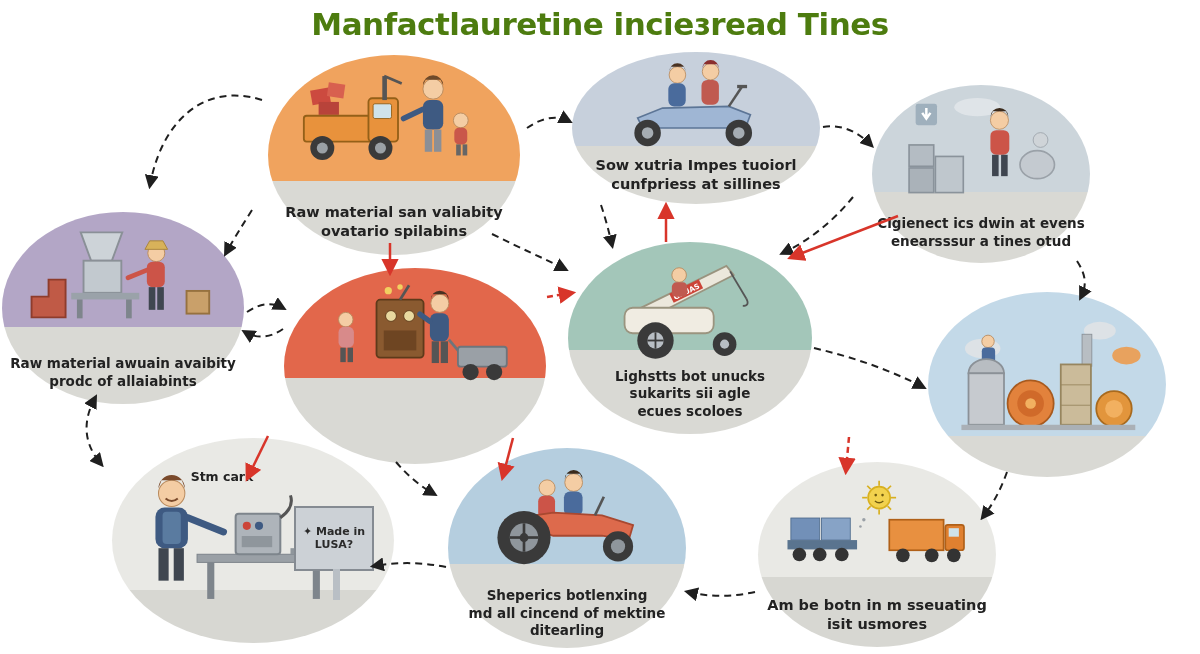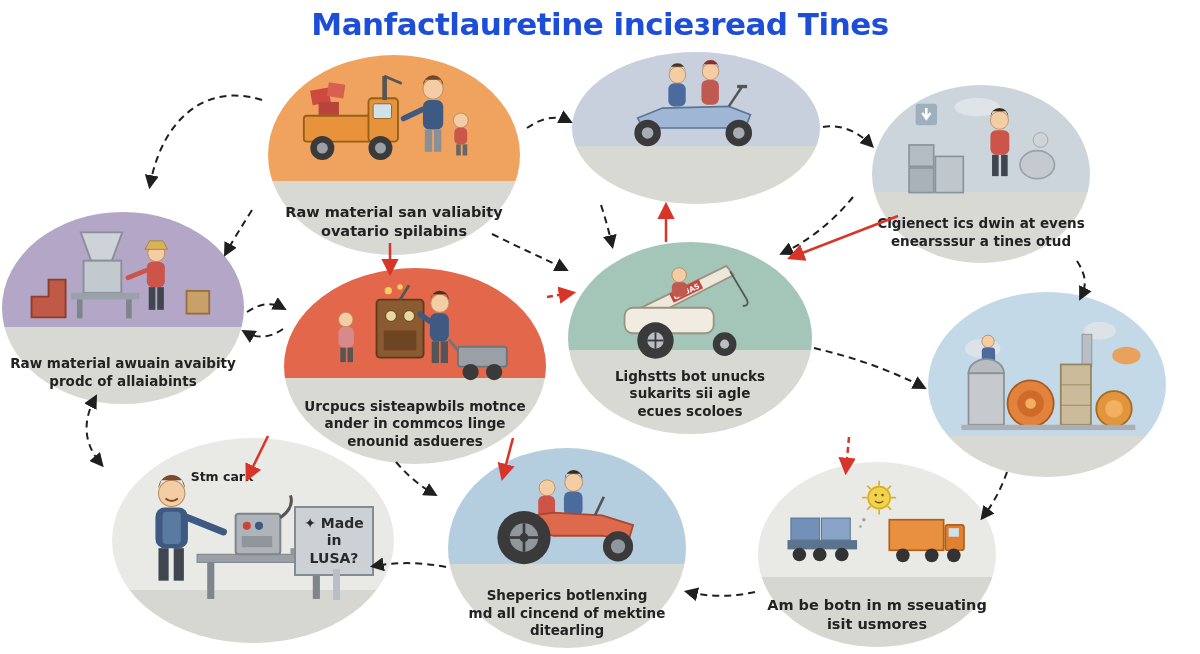--- a/index.html
+++ b/index.html
@@ -6,7 +6,7 @@
   .canvas{position:relative;width:1200px;height:654px;background:#ffffff;overflow:hidden;
           font-family:"DejaVu Sans","Liberation Sans",sans-serif;}
   .title{position:absolute;left:0;top:6px;width:100%;text-align:center;
-         font-size:31px;font-weight:800;color:#1d4ed8;letter-spacing:-0.5px;z-index:2;}
+         font-size:31px;font-weight:800;color:#4d7c0f;letter-spacing:-0.5px;z-index:2;}
   .arrows{position:absolute;inset:0;z-index:5;pointer-events:none;}
   .bubble{position:absolute;z-index:1;}
   .ellipse{position:absolute;inset:0;border-radius:50%;}

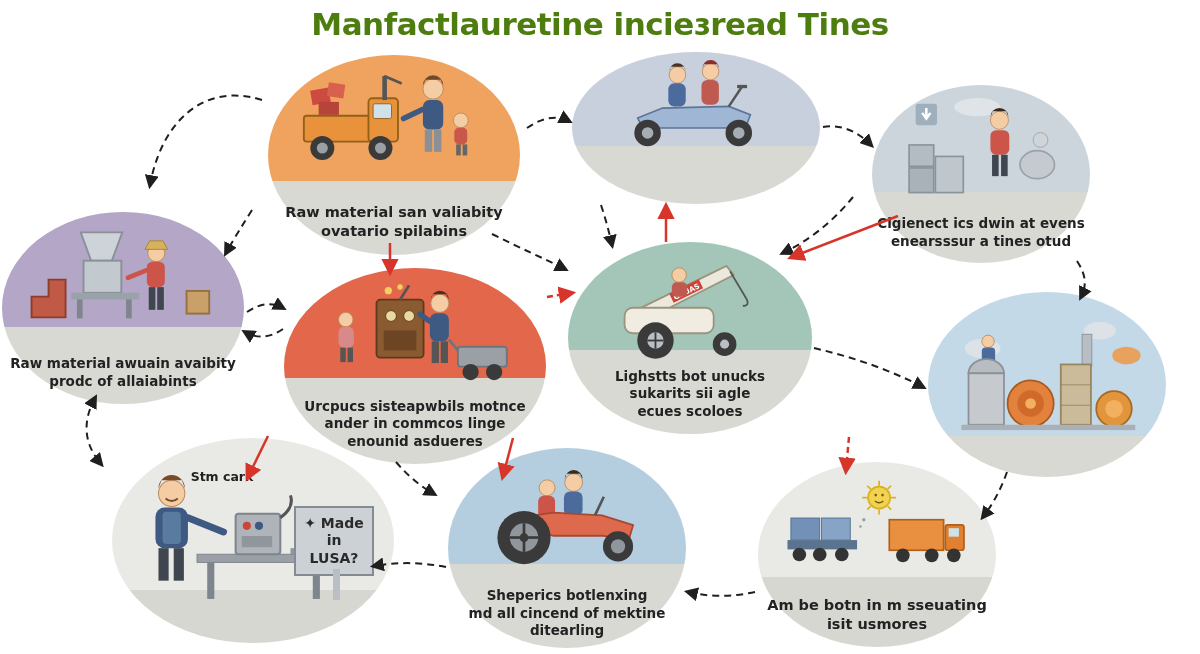--- a/index.html
+++ b/index.html
@@ -88,6 +88,8 @@
       <circle cx="162" cy="88" r="16" fill="#3a3a3a"></circle>
         <circle cx="162" cy="88" r="7" fill="#a6adb3"></circle>
     </svg>
+    <div class="caption cap-2">Sow xutria Impes tuoiorl
+cunfpriess at sillines</div>
   </div>
 
   <div class="bubble b-boxes" style="left:872px;top:85px;width:218px;height:178px;">

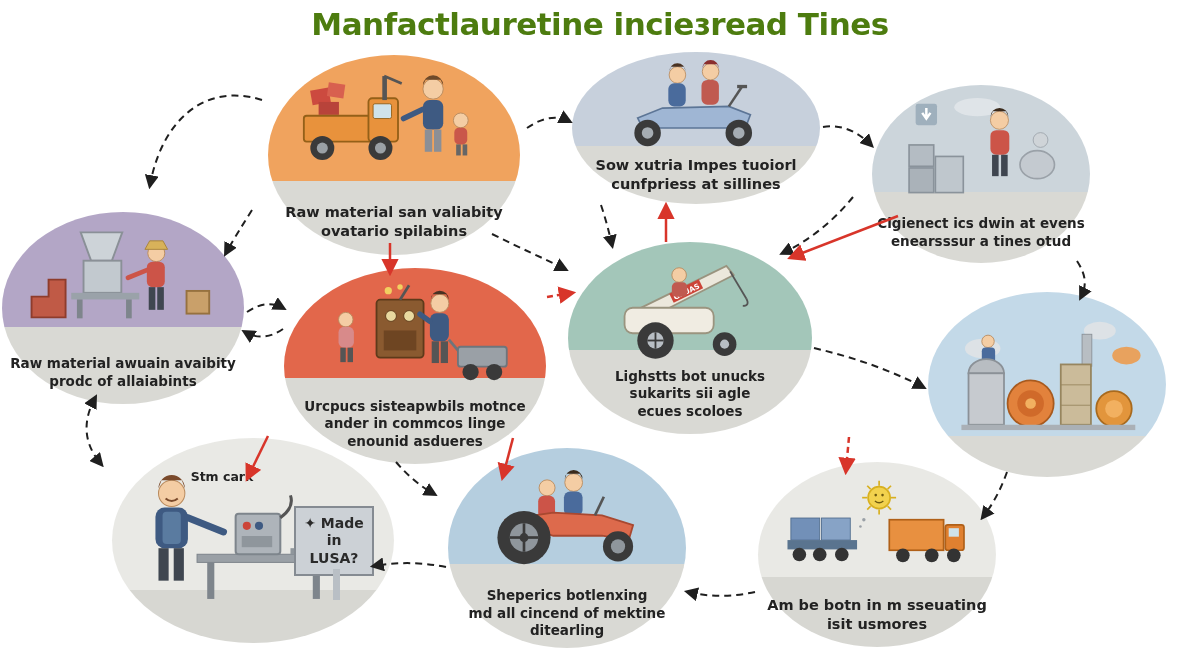--- a/index.html
+++ b/index.html
@@ -159,9 +159,6 @@
         <circle cx="202" cy="104" r="9" fill="#3a3a3a"></circle>
       <line x1="162" y1="80" x2="152" y2="68" stroke="#6e757c" stroke-width="3"></line>
     </svg>
-    <div class="caption cap-3">Urcpucs sisteapwbils motnce
-ander in commcos linge
-enounid asdueres</div>
   </div>
 
   <div class="bubble b-crane" style="left:568px;top:242px;width:244px;height:192px;">

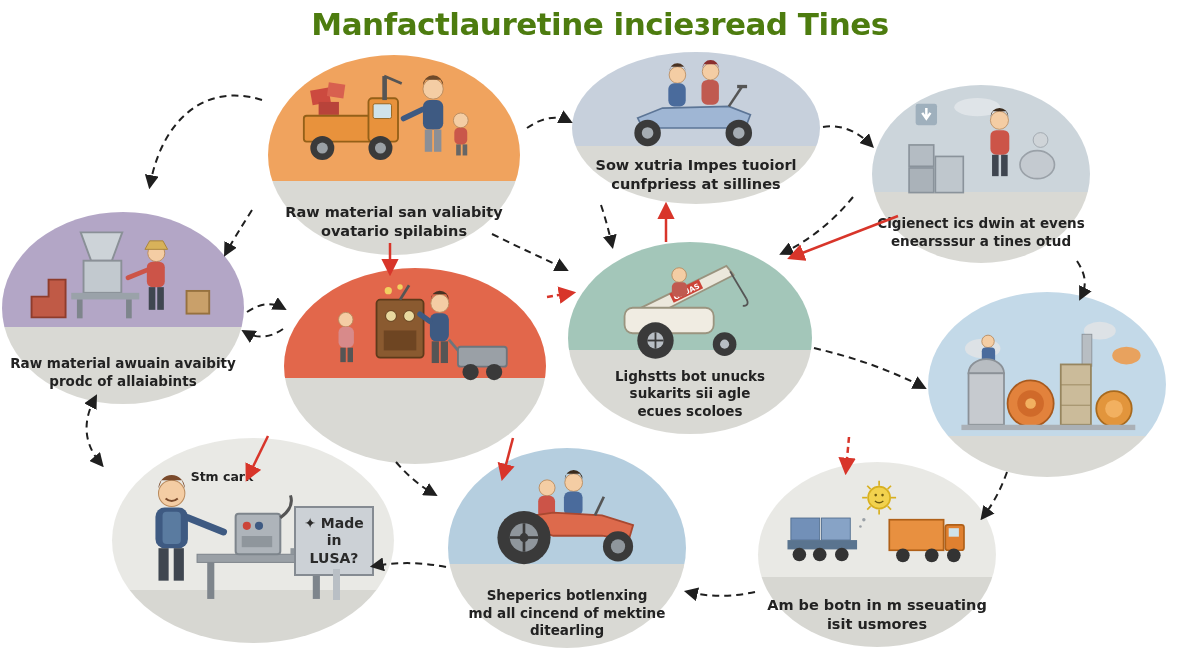--- a/index.html
+++ b/index.html
@@ -29,8 +29,8 @@
   
   .bench-label{position:absolute;left:24%;top:15%;width:30%;text-align:center;
                font-size:12.5px;font-weight:700;color:#222;}
-  .sign{position:absolute;right:7%;top:33%;width:25%;padding:7px 3px;background:#ccd1d6;
-        border:2px solid #858b92;font-size:14px;font-weight:700;color:#2a2a2a;
+  .sign{position:absolute;right:7%;top:33%;width:25%;padding:17px 3px;background:#ccd1d6;
+        border:2px solid #858b92;font-size:11px;font-weight:700;color:#2a2a2a;
         text-align:center;white-space:pre-line;line-height:1.25;}
   .sign-post{position:absolute;right:19%;top:64%;width:7px;height:15%;background:#b9bfc5;}
 </style>

